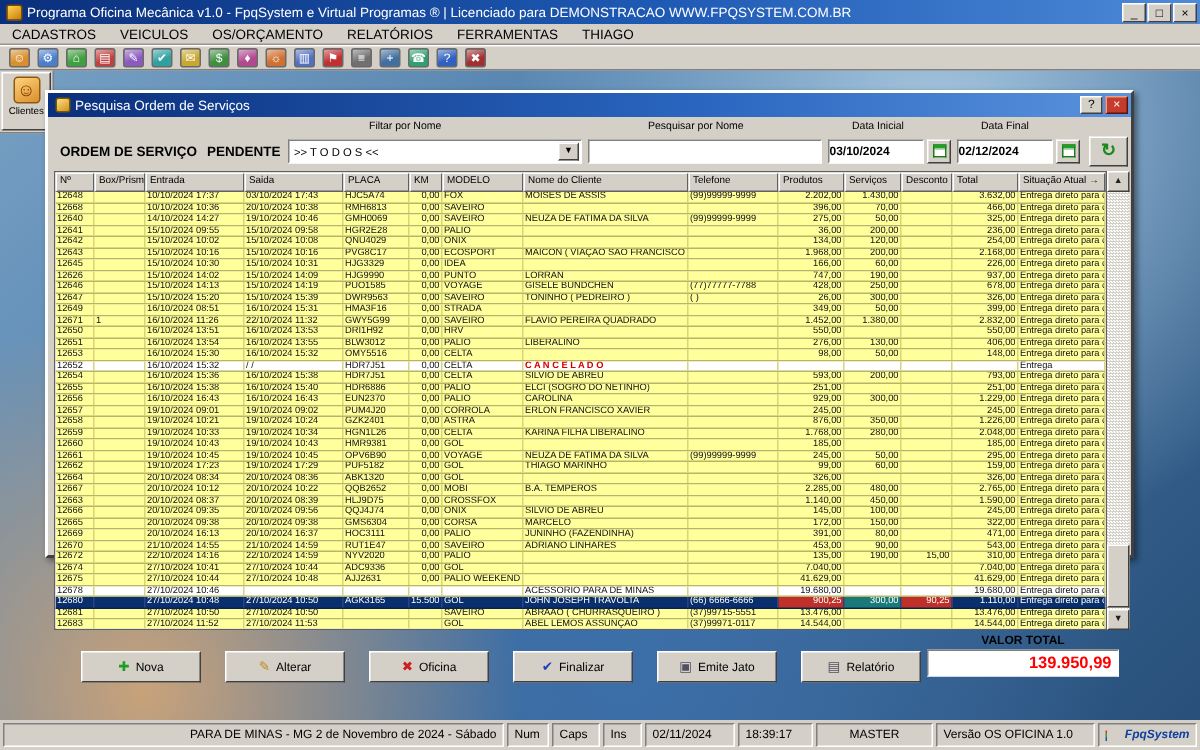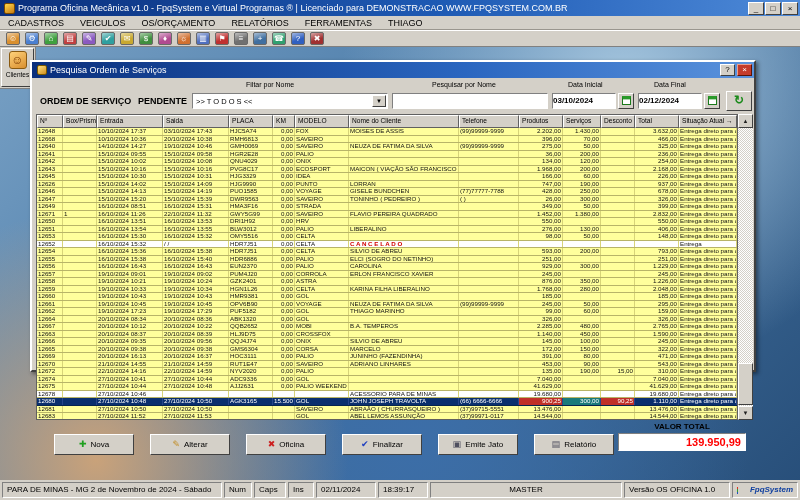--- a/index.html
+++ b/index.html
@@ -134,7 +134,7 @@
     display:flex; align-items:stretch; gap:2px; padding:2px; font-size:8px; }
   .sb { border:1px solid; border-color:#808080 #fff #fff #808080; background:#d4d0c8;
     line-height:14px; padding:0 4px; white-space:nowrap; overflow:hidden; }
-  .seg-loc { width:220px; } .seg-num { width:28px; } .seg-caps { width:32px; }
+  .seg-loc { width:334px;text-align:right; } .seg-num { width:28px; } .seg-caps { width:32px; }
   .seg-ins { width:26px; } .seg-date { width:60px; } .seg-time { width:50px; }
   .seg-user { flex:1; text-align:center; } .seg-ver { width:106px; }
   .seg-brand { width:66px; color:#1040a0; font-weight:bold; font-style:italic;

